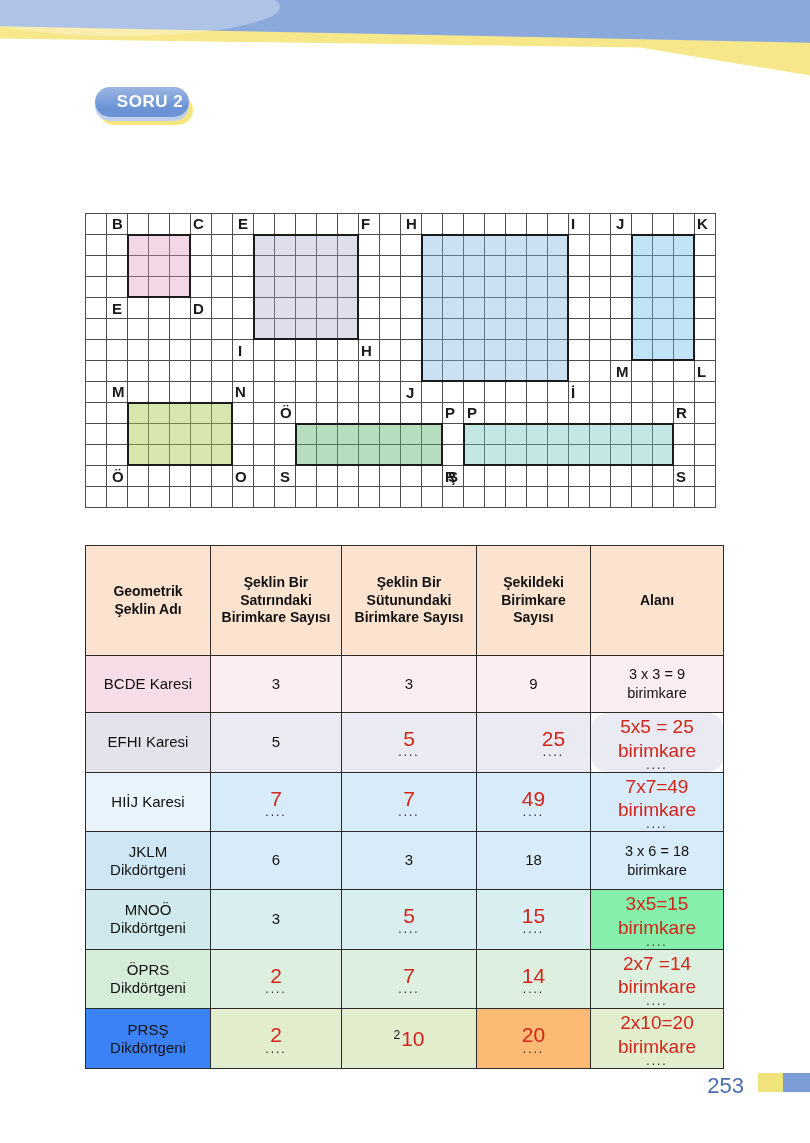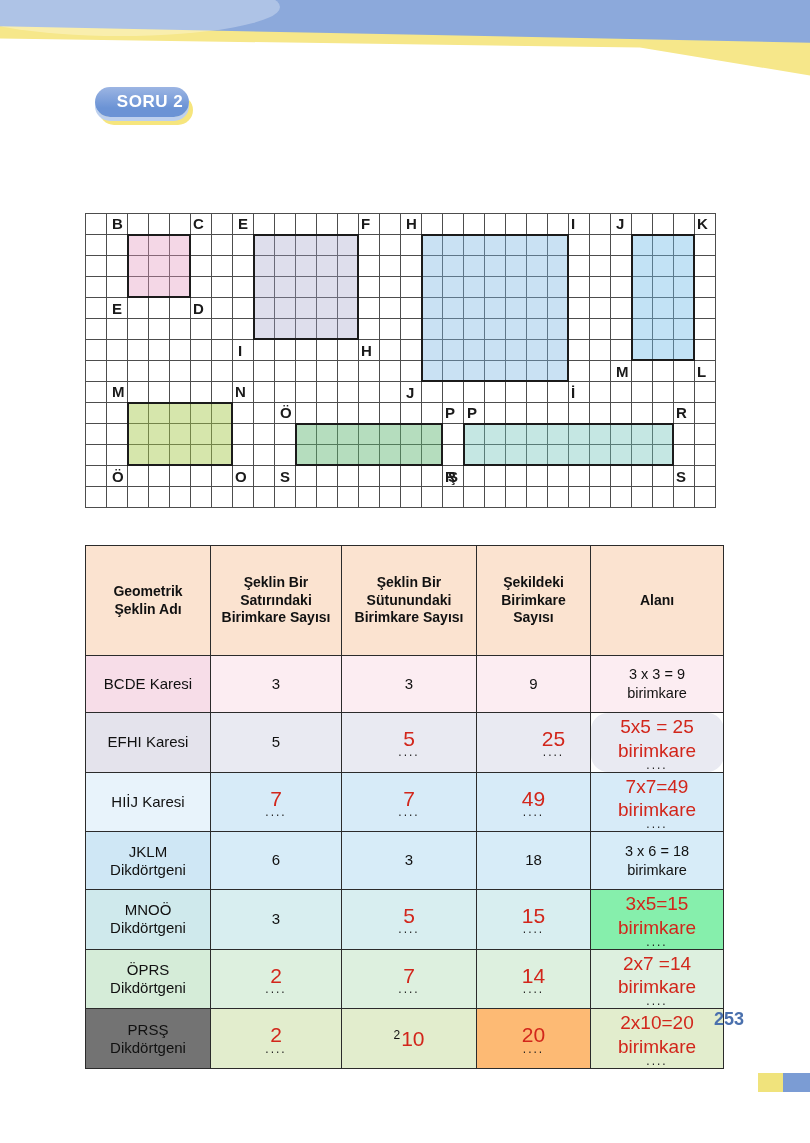--- a/index.html
+++ b/index.html
@@ -260,7 +260,7 @@
           </td>
         </tr>
         <tr style="height: 60px;">
-          <td class="name-cell" style="background: #737373;">PRSŞ Dikdörtgeni</td>
+          <td class="name-cell" style="background: #3b82f6;">PRSŞ Dikdörtgeni</td>
           <td style="background: rgb(226, 237, 205);">
             <div class="num red">2</div>
             <div class="dots">....</div>

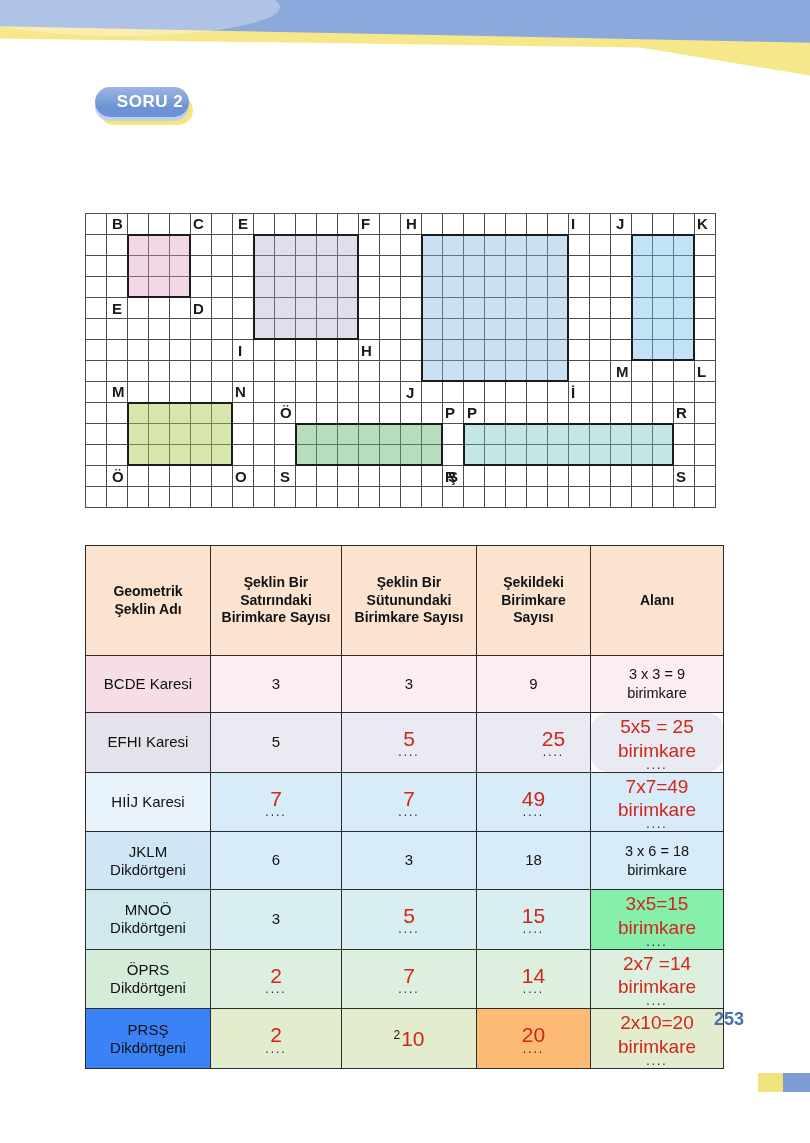--- a/index.html
+++ b/index.html
@@ -71,8 +71,8 @@
   .area-red .area1, .area-red .area2 { color:#d2261b; font-size:19px; line-height:1.25; }
   
   .pagenum {
-    position:absolute; top:1009px; right:66px; font-size:18px;
-    font-weight:bold; color:#4a70ad;
+    position:absolute; top:1073px; right:66px; font-size:22px;
+    font-weight:normal; color:#4a70ad;
   }
   .foot-yellow { position:absolute; top:1073px; right:27px; width:25px; height:19px; background:#f0e37c; }
   .foot-blue   { position:absolute; top:1073px; right:0;   width:27px; height:19px; background:#7b9cd4; }

